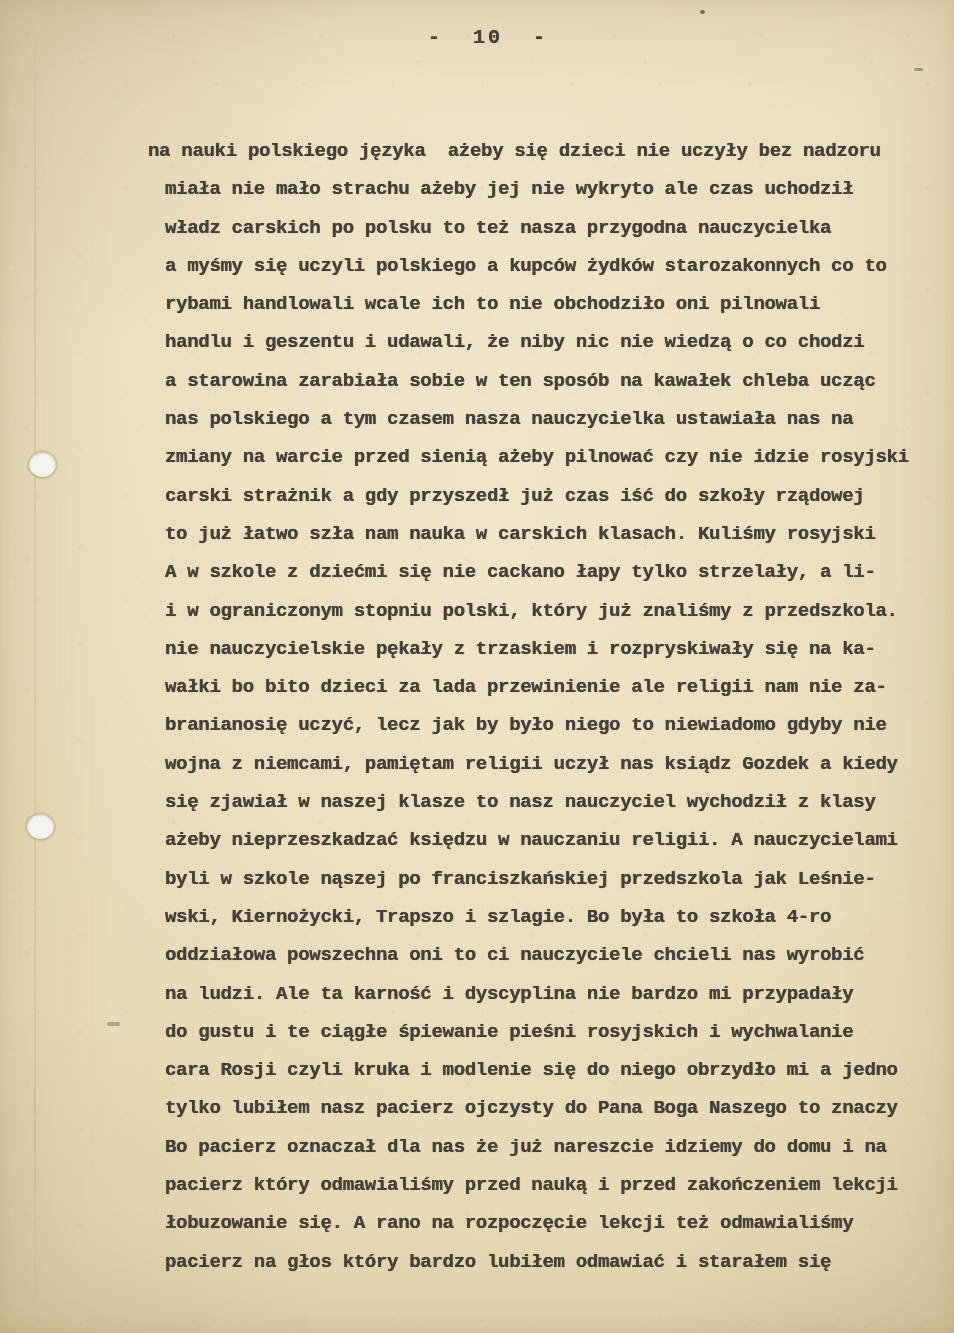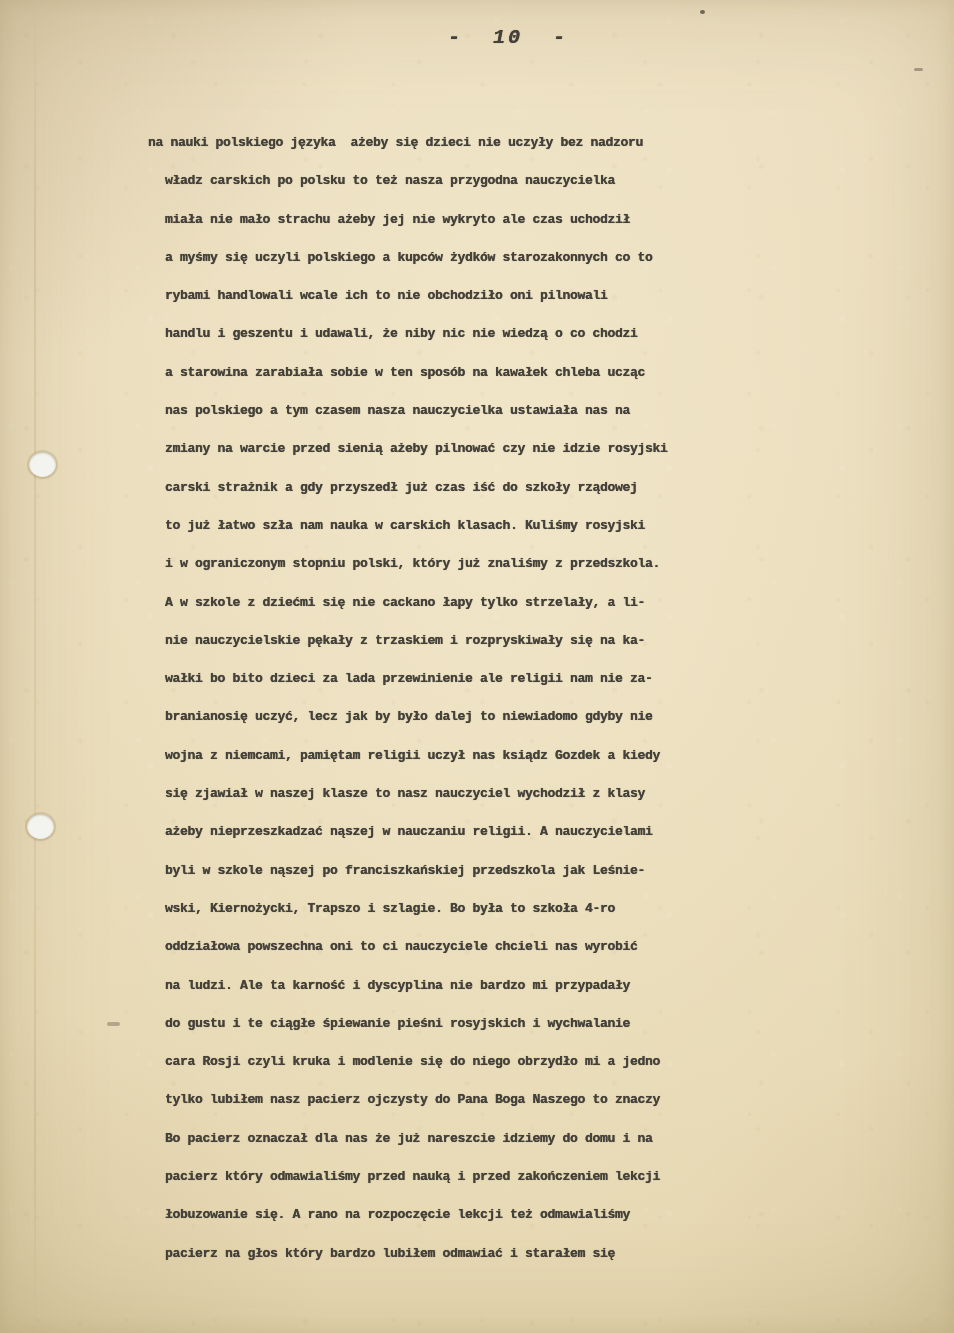--- a/index.html
+++ b/index.html
@@ -90,11 +90,10 @@
     left: 428px;
     top: 26px;
     width: 140px;
-    text-align: right;
+    text-align: left;
     font-size: 20px;
     letter-spacing: 3px;
     white-space: pre;
-    font-style: italic;
   }
   .doc {
     position: absolute;

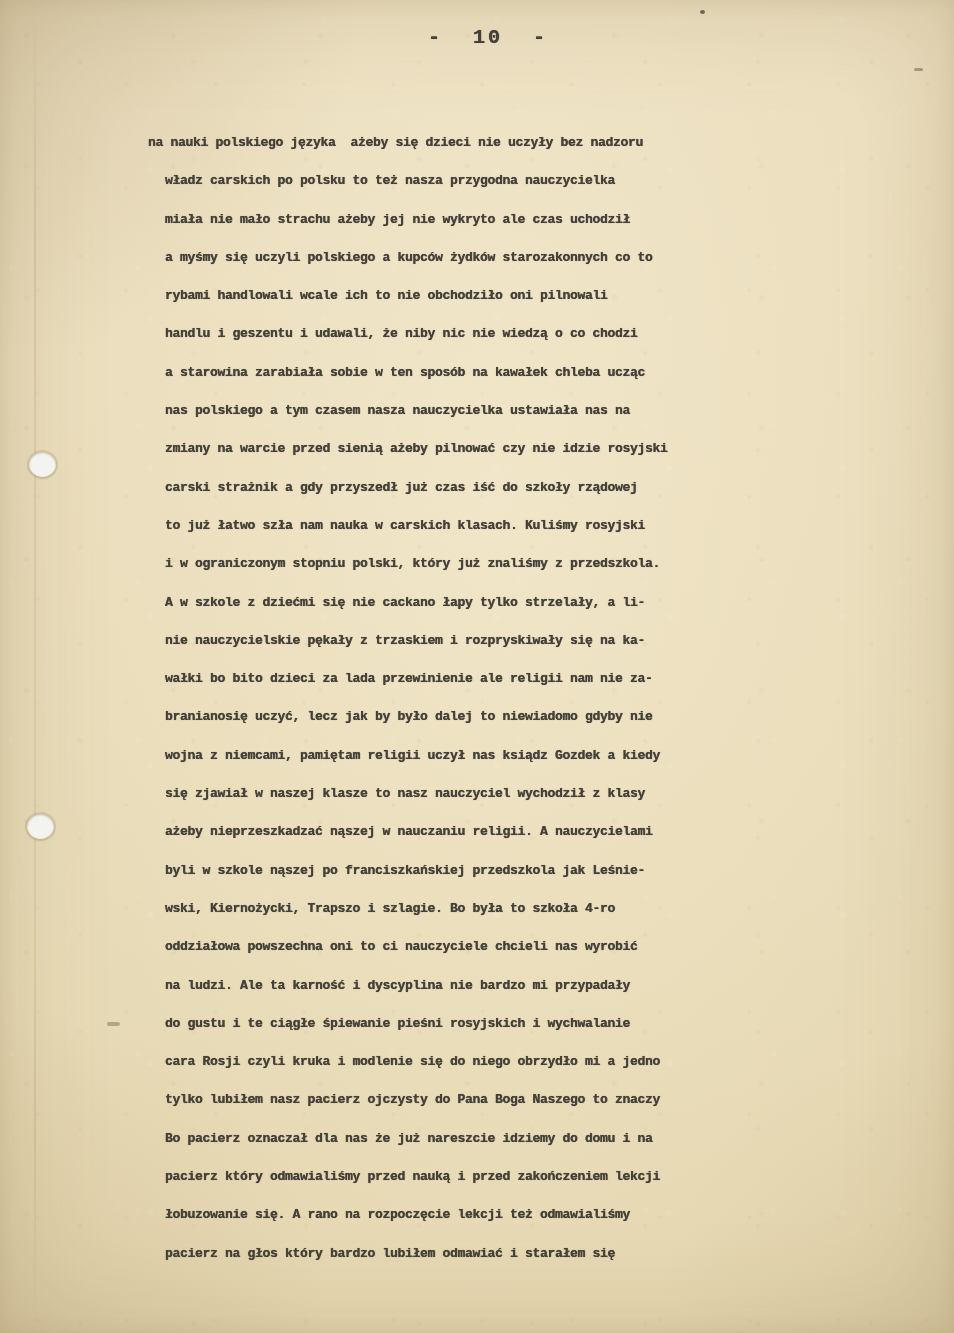--- a/index.html
+++ b/index.html
@@ -98,9 +98,9 @@
   .doc {
     position: absolute;
     left: 148px;
-    top: 124px;
+    top: 132px;
     width: 806px;
-    font-size: 13px;
+    font-size: 19px;
     line-height: 38.3px;
   }
   .line {

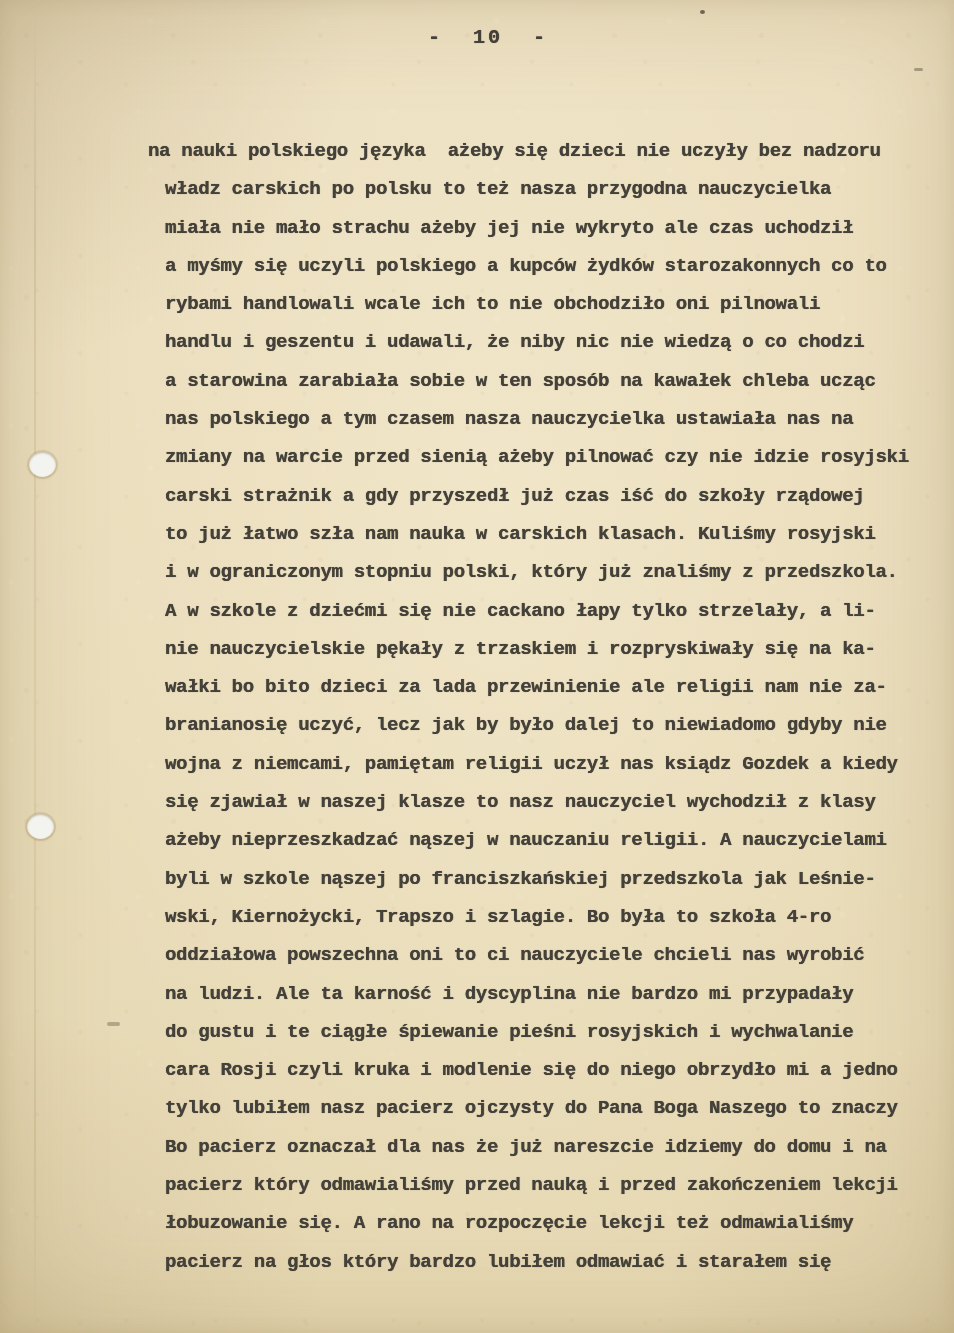--- a/index.html
+++ b/index.html
@@ -139,8 +139,8 @@
 
 <div class="doc ink">
   <div class="line hang">na nauki polskiego języka  ażeby się dzieci nie uczyły bez nadzoru</div>
+  <div class="line">miała nie mało strachu ażeby jej nie wykryto ale czas uchodził</div>
   <div class="line">władz carskich po polsku to też nasza przygodna nauczycielka</div>
-  <div class="line">miała nie mało strachu ażeby jej nie wykryto ale czas uchodził</div>
   <div class="line">a myśmy się uczyli polskiego a kupców żydków starozakonnych co to</div>
   <div class="line">rybami handlowali wcale ich to nie obchodziło oni pilnowali</div>
   <div class="line">handlu i geszentu i udawali, że niby nic nie wiedzą o co chodzi</div>

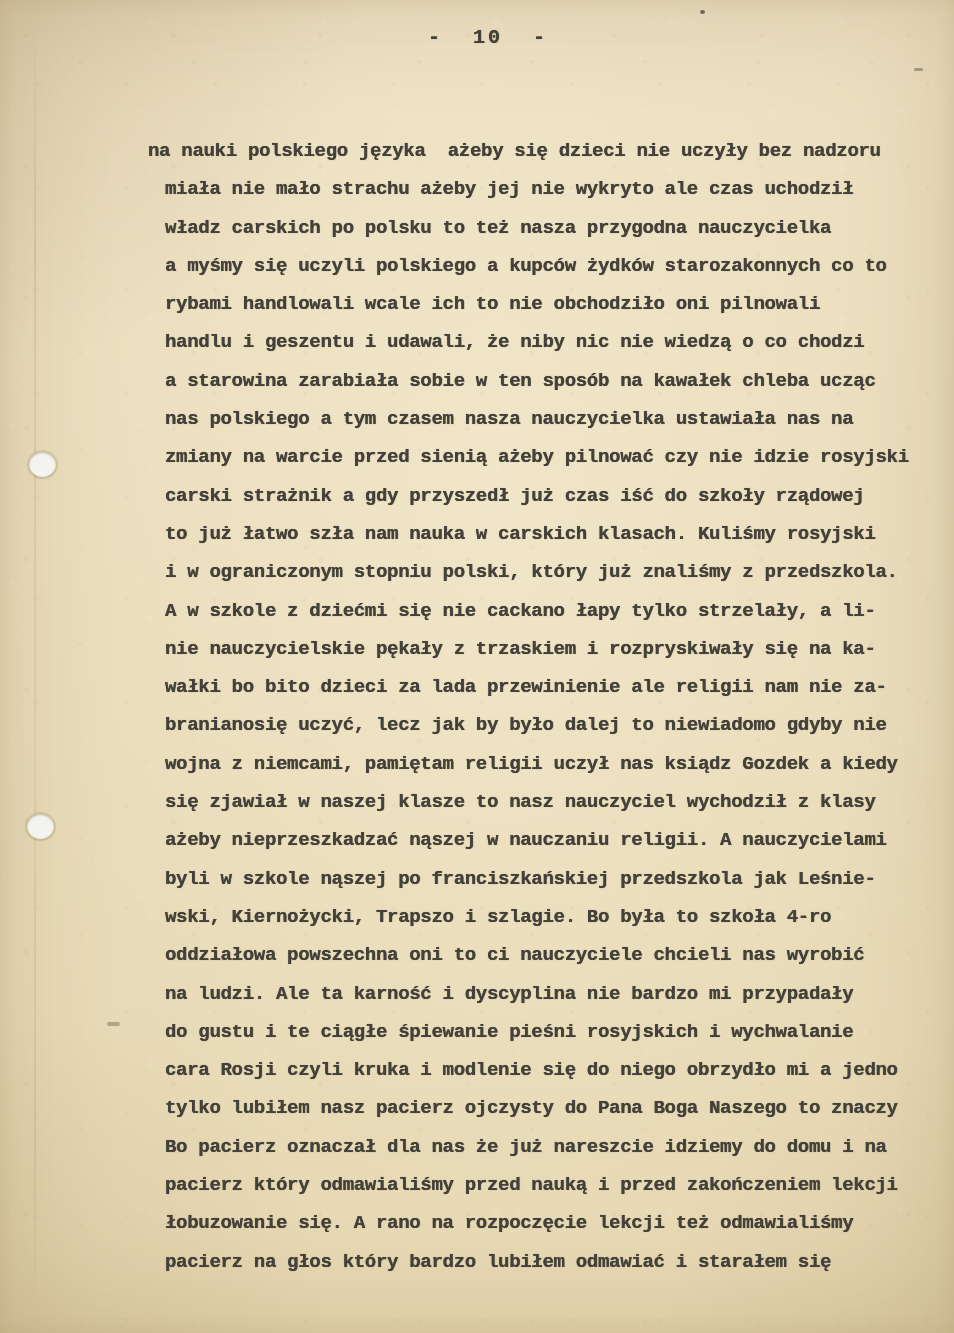--- a/index.html
+++ b/index.html
@@ -149,8 +149,8 @@
   <div class="line">zmiany na warcie przed sienią ażeby pilnować czy nie idzie rosyjski</div>
   <div class="line">carski strażnik a gdy przyszedł już czas iść do szkoły rządowej</div>
   <div class="line">to już łatwo szła nam nauka w carskich klasach. Kuliśmy rosyjski</div>
+  <div class="line">A w szkole z dziećmi się nie cackano łapy tylko strzelały, a li-</div>
   <div class="line">i w ograniczonym stopniu polski, który już znaliśmy z przedszkola.</div>
-  <div class="line">A w szkole z dziećmi się nie cackano łapy tylko strzelały, a li-</div>
   <div class="line">nie nauczycielskie pękały z trzaskiem i rozpryskiwały się na ka-</div>
   <div class="line">wałki bo bito dzieci za lada przewinienie ale religii nam nie za-</div>
   <div class="line">branianosię uczyć, lecz jak by było dalej to niewiadomo gdyby nie</div>

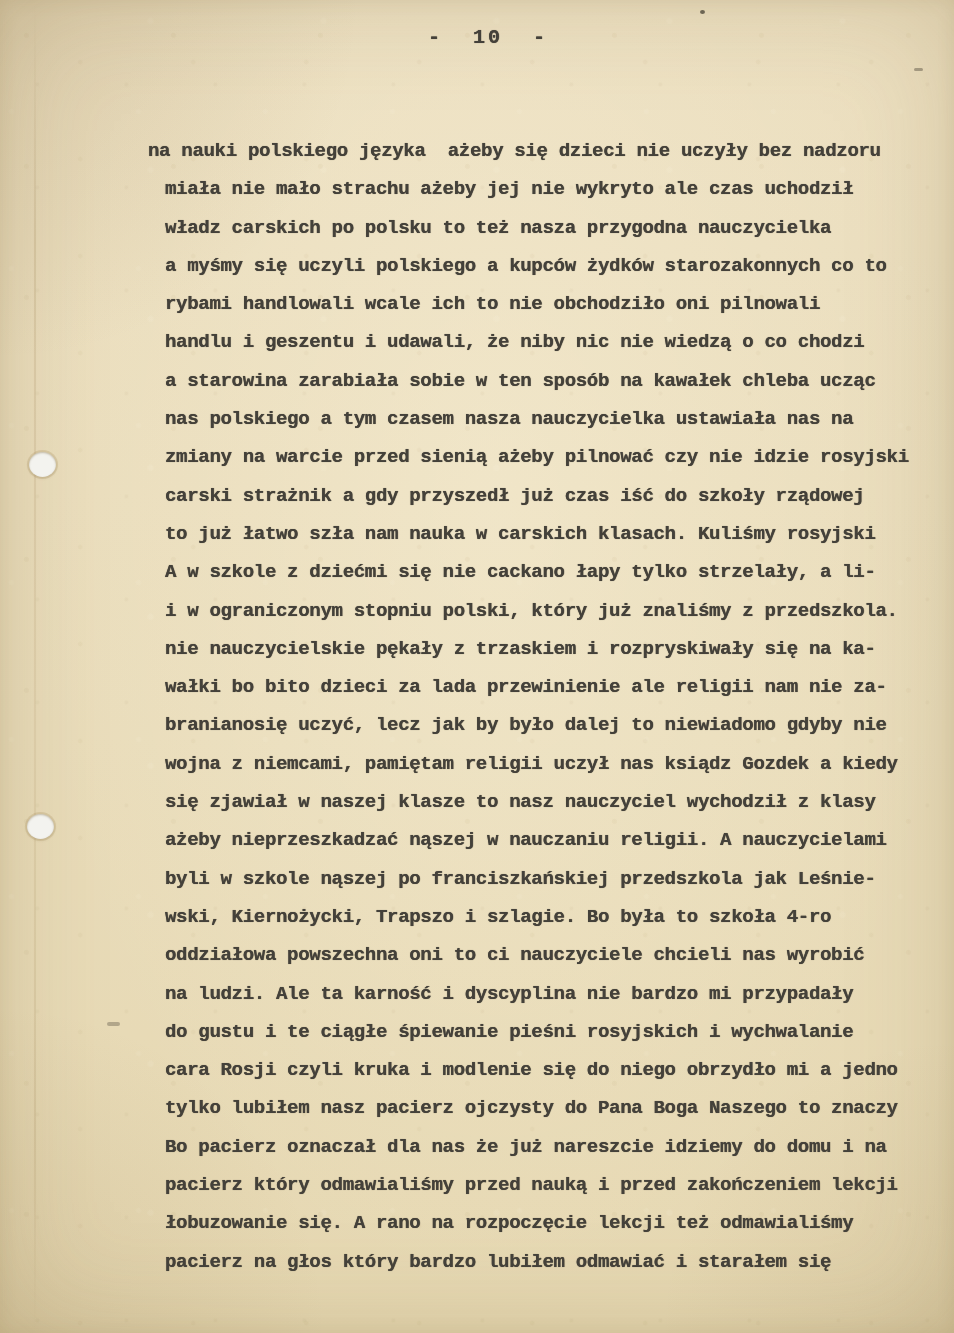--- a/index.html
+++ b/index.html
@@ -153,7 +153,7 @@
   <div class="line">i w ograniczonym stopniu polski, który już znaliśmy z przedszkola.</div>
   <div class="line">nie nauczycielskie pękały z trzaskiem i rozpryskiwały się na ka-</div>
   <div class="line">wałki bo bito dzieci za lada przewinienie ale religii nam nie za-</div>
-  <div class="line">branianosię uczyć, lecz jak by było dalej to niewiadomo gdyby nie</div>
+  <div class="line">branianosię uczyć, lecz jak by było niego to niewiadomo gdyby nie</div>
   <div class="line">wojna z niemcami, pamiętam religii uczył nas ksiądz Gozdek a kiedy</div>
   <div class="line">się zjawiał w naszej klasze to nasz nauczyciel wychodził z klasy</div>
   <div class="line">ażeby nieprzeszkadzać nąszej w nauczaniu religii. A nauczycielami</div>

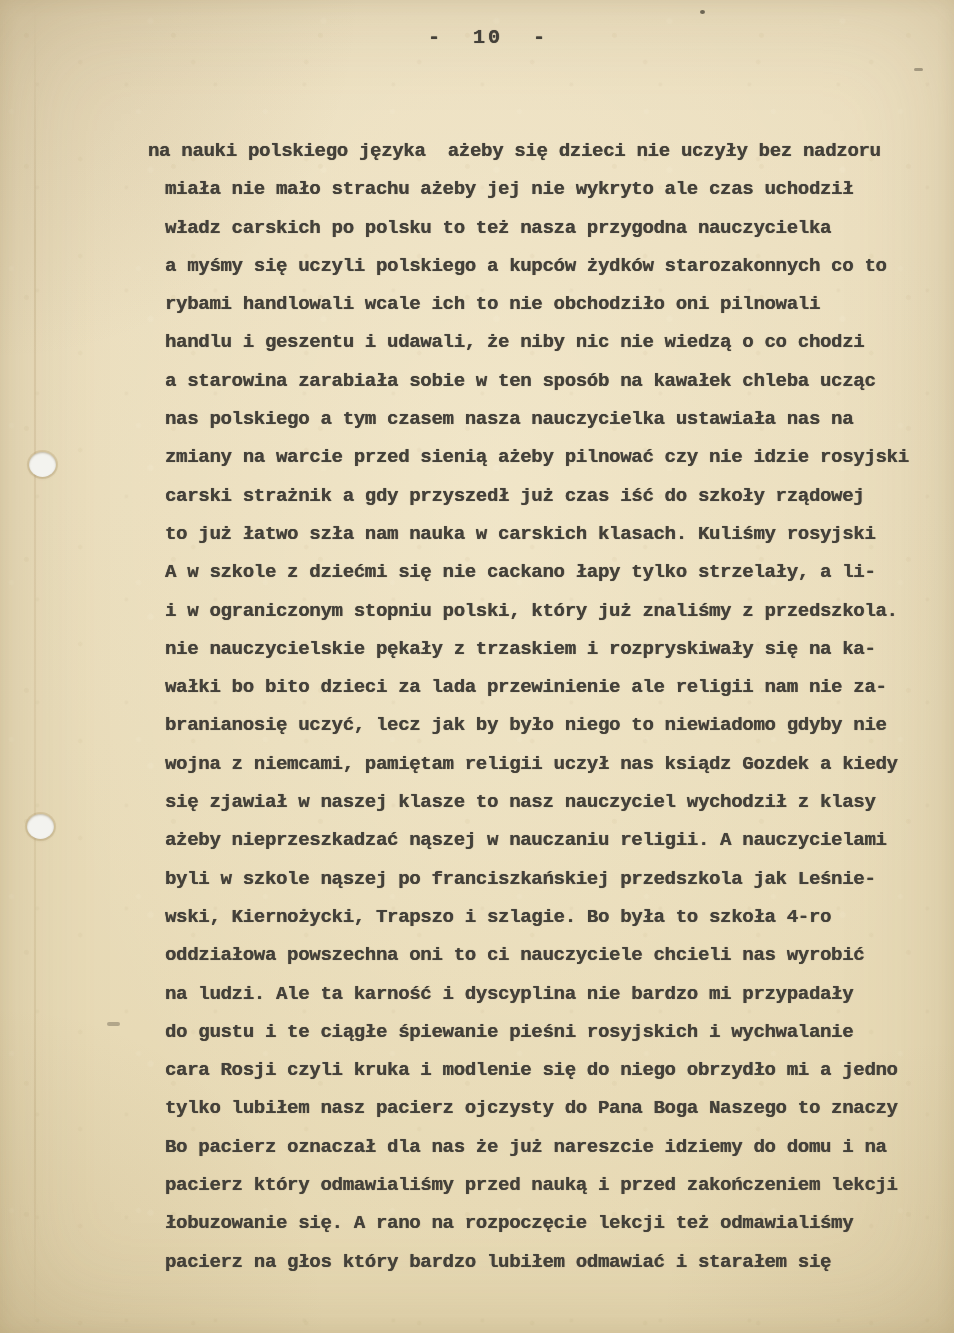--- a/index.html
+++ b/index.html
@@ -156,7 +156,7 @@
   <div class="line">branianosię uczyć, lecz jak by było niego to niewiadomo gdyby nie</div>
   <div class="line">wojna z niemcami, pamiętam religii uczył nas ksiądz Gozdek a kiedy</div>
   <div class="line">się zjawiał w naszej klasze to nasz nauczyciel wychodził z klasy</div>
-  <div class="line">ażeby nieprzeszkadzać nąszej w nauczaniu religii. A nauczycielami</div>
+  <div class="line">ażeby nieprzeszkadzać księdzu w nauczaniu religii. A nauczycielami</div>
   <div class="line">byli w szkole nąszej po franciszkańskiej przedszkola jak Leśnie-</div>
   <div class="line">wski, Kiernożycki, Trapszo i szlagie. Bo była to szkoła 4-ro</div>
   <div class="line">oddziałowa powszechna oni to ci nauczyciele chcieli nas wyrobić</div>

